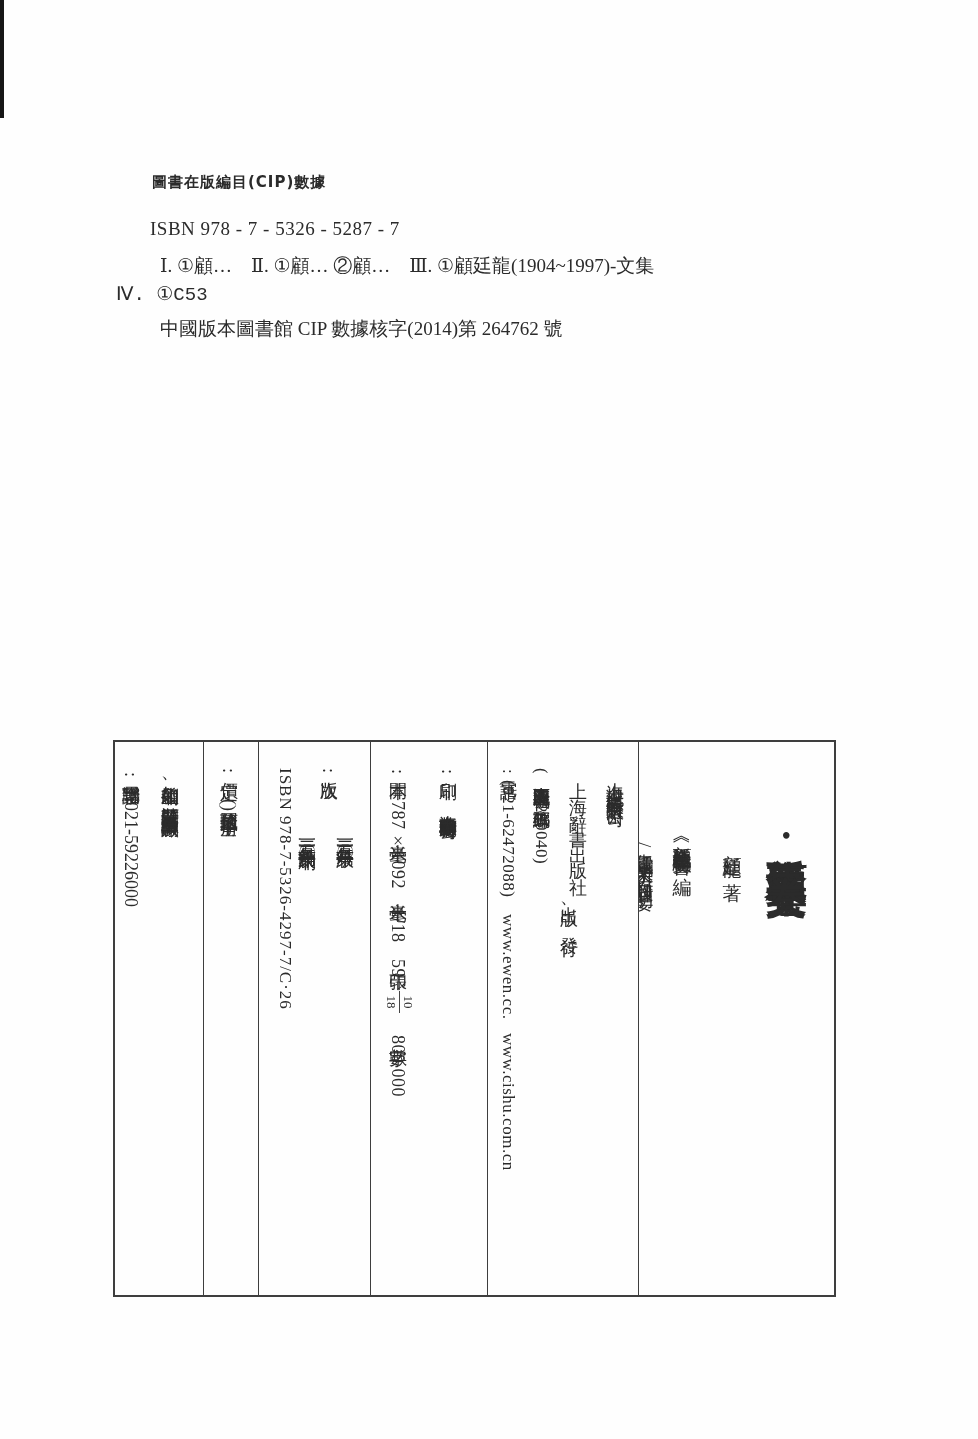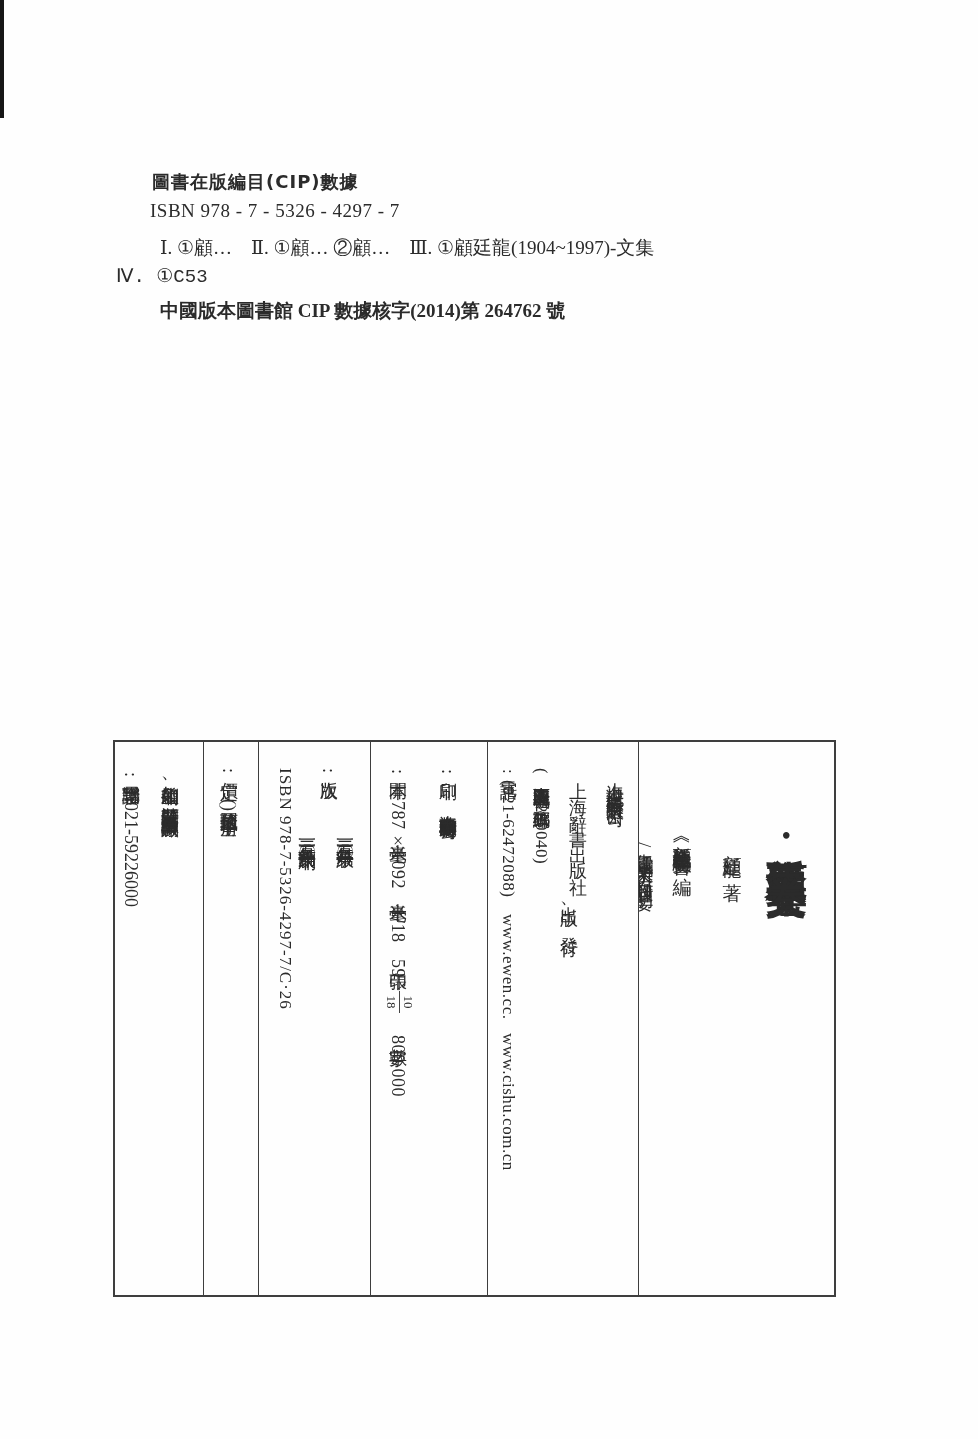--- a/index.html
+++ b/index.html
@@ -15,8 +15,8 @@
   .cip { position:absolute; left:104px; top:168px; width:700px; font-size:19px; line-height:28.5px; }
   .cip-heading {
     font-family:"DejaVu Sans","Liberation Sans",sans-serif;
-    font-weight:700; font-size:18px; letter-spacing:1px;
-    padding-left:48px; 
+    font-weight:700; font-size:15px; letter-spacing:1px;
+    padding-left:48px; margin-bottom:18px;
   }
   .cip-l1 { padding-left:46px; }
   .cip-l3 { padding-left:46px; letter-spacing:0.5px; }

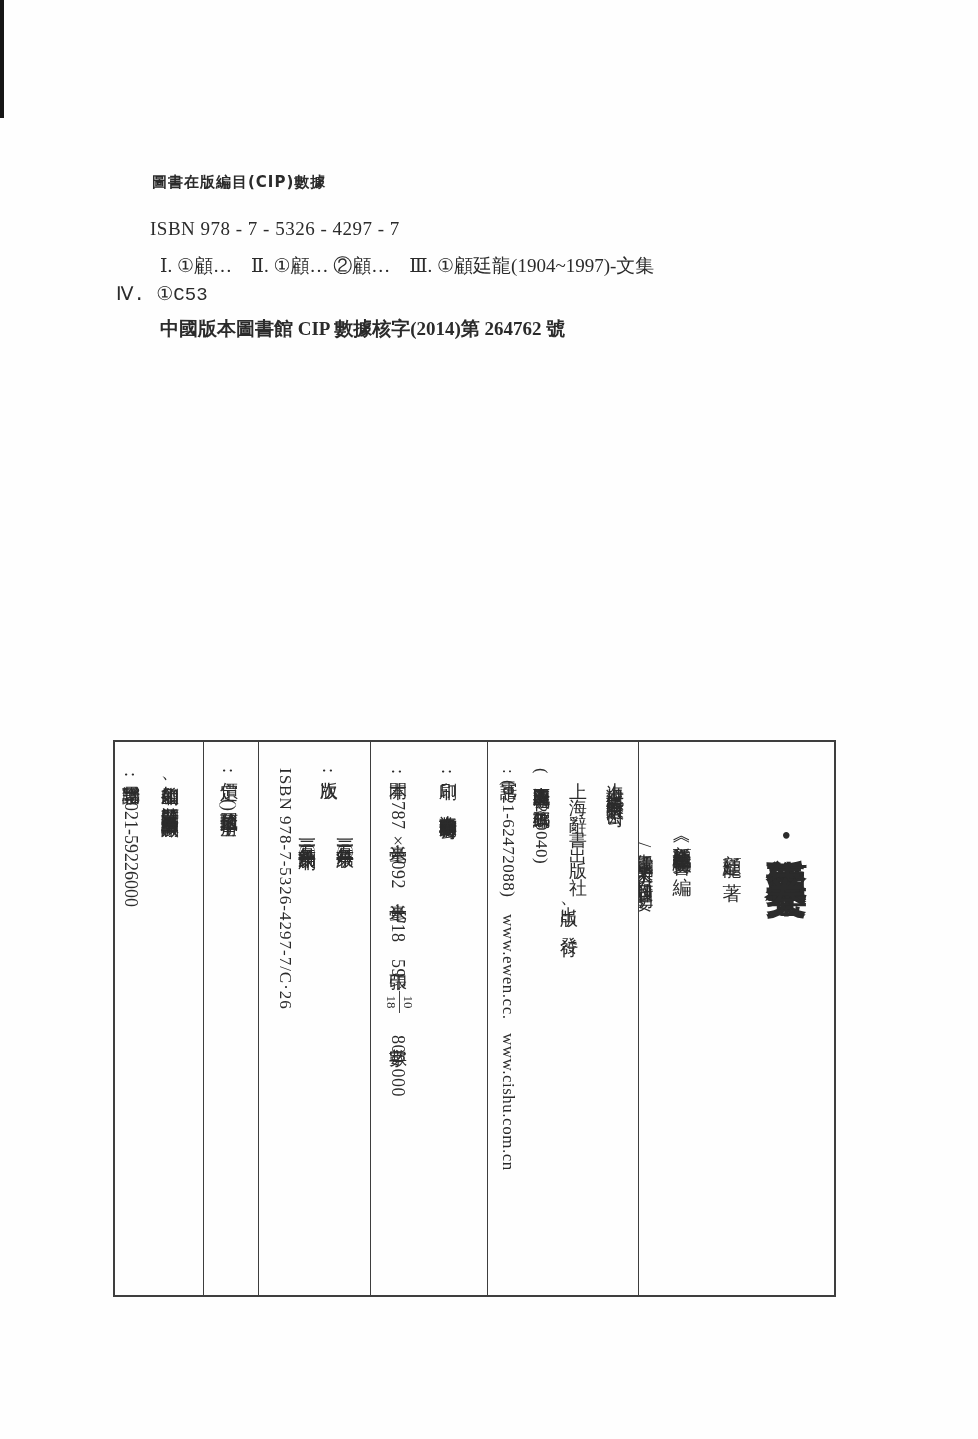--- a/index.html
+++ b/index.html
@@ -106,7 +106,7 @@
 
   <div class="cip">
     <div class="cip-heading">圖書在版編目(CIP)數據</div>
-    <div class="cip-l3">ISBN 978 - 7 - 5326 - 4297 - 7</div>
+    <div class="cip-l3">ISBN 978 - 7 - 5326 - 5287 - 7</div>
     <div class="cip-l4">Ⅰ. ①顧…　Ⅱ. ①顧… ②顧…　Ⅲ. ①顧廷龍(1904~1997)-文集</div>
     <div class="cip-l5">Ⅳ. ①C53</div>
     <div class="cip-l6">中國版本圖書館 CIP 數據核字(2014)第 264762 號</div>

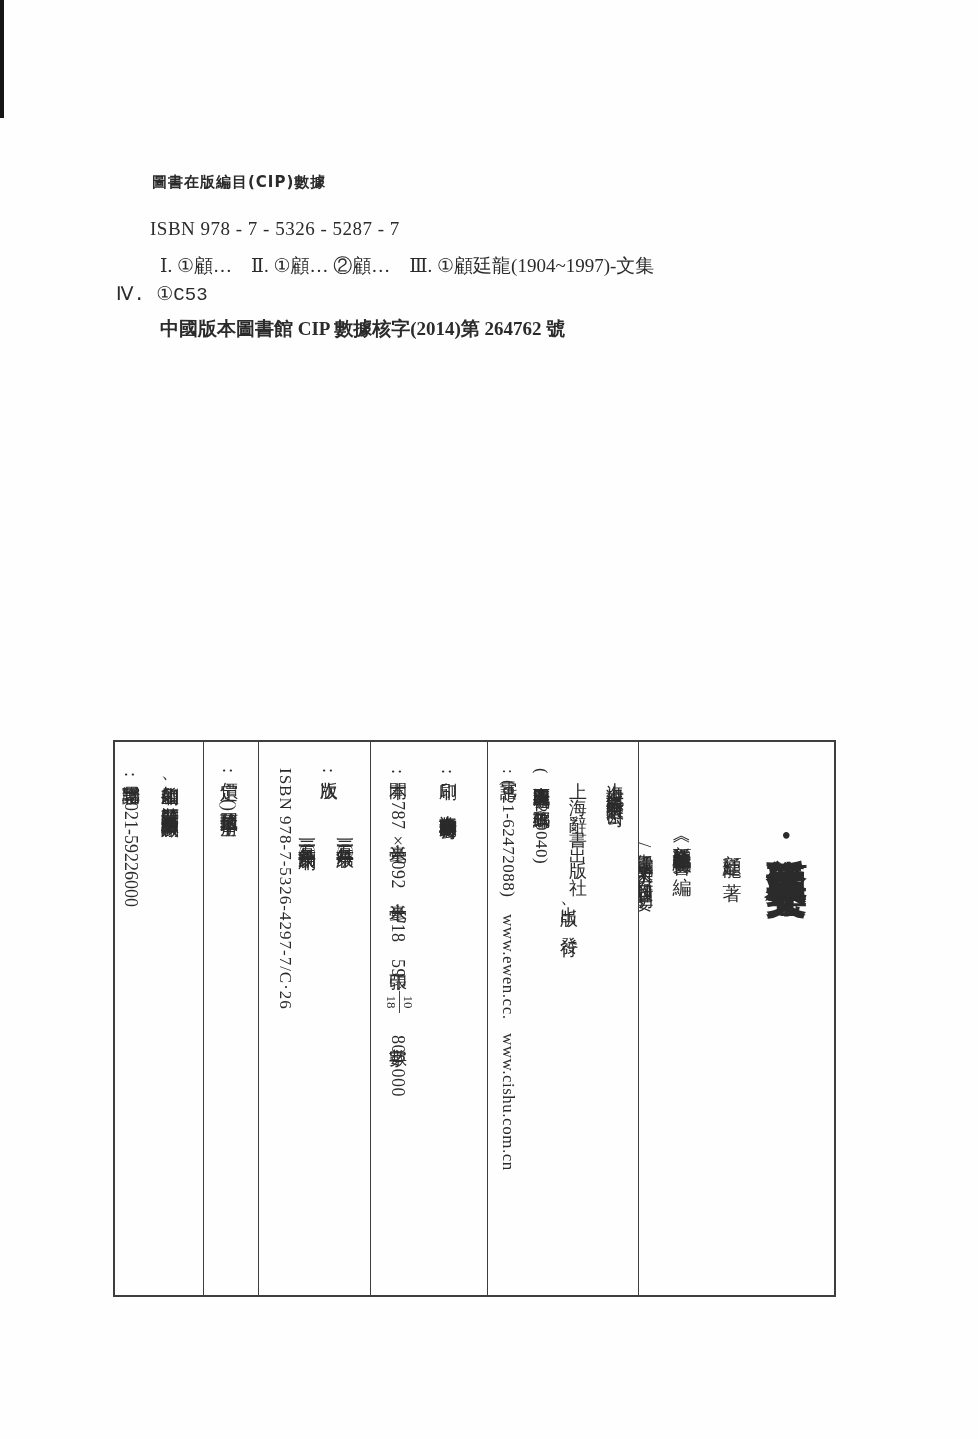--- a/index.html
+++ b/index.html
@@ -22,7 +22,7 @@
   .cip-l3 { padding-left:46px; letter-spacing:0.5px; }
   .cip-l4 { padding-left:56px; margin-top:9px; }
   .cip-l5 { padding-left:12px;font-family:Liberation Mono, monospace; }
-  .cip-l6 { padding-left:56px; margin-top:6px;font-weight:bold; }
+  .cip-l6 { padding-left:56px; margin-top:6px; }
 
   
   .colophon {

